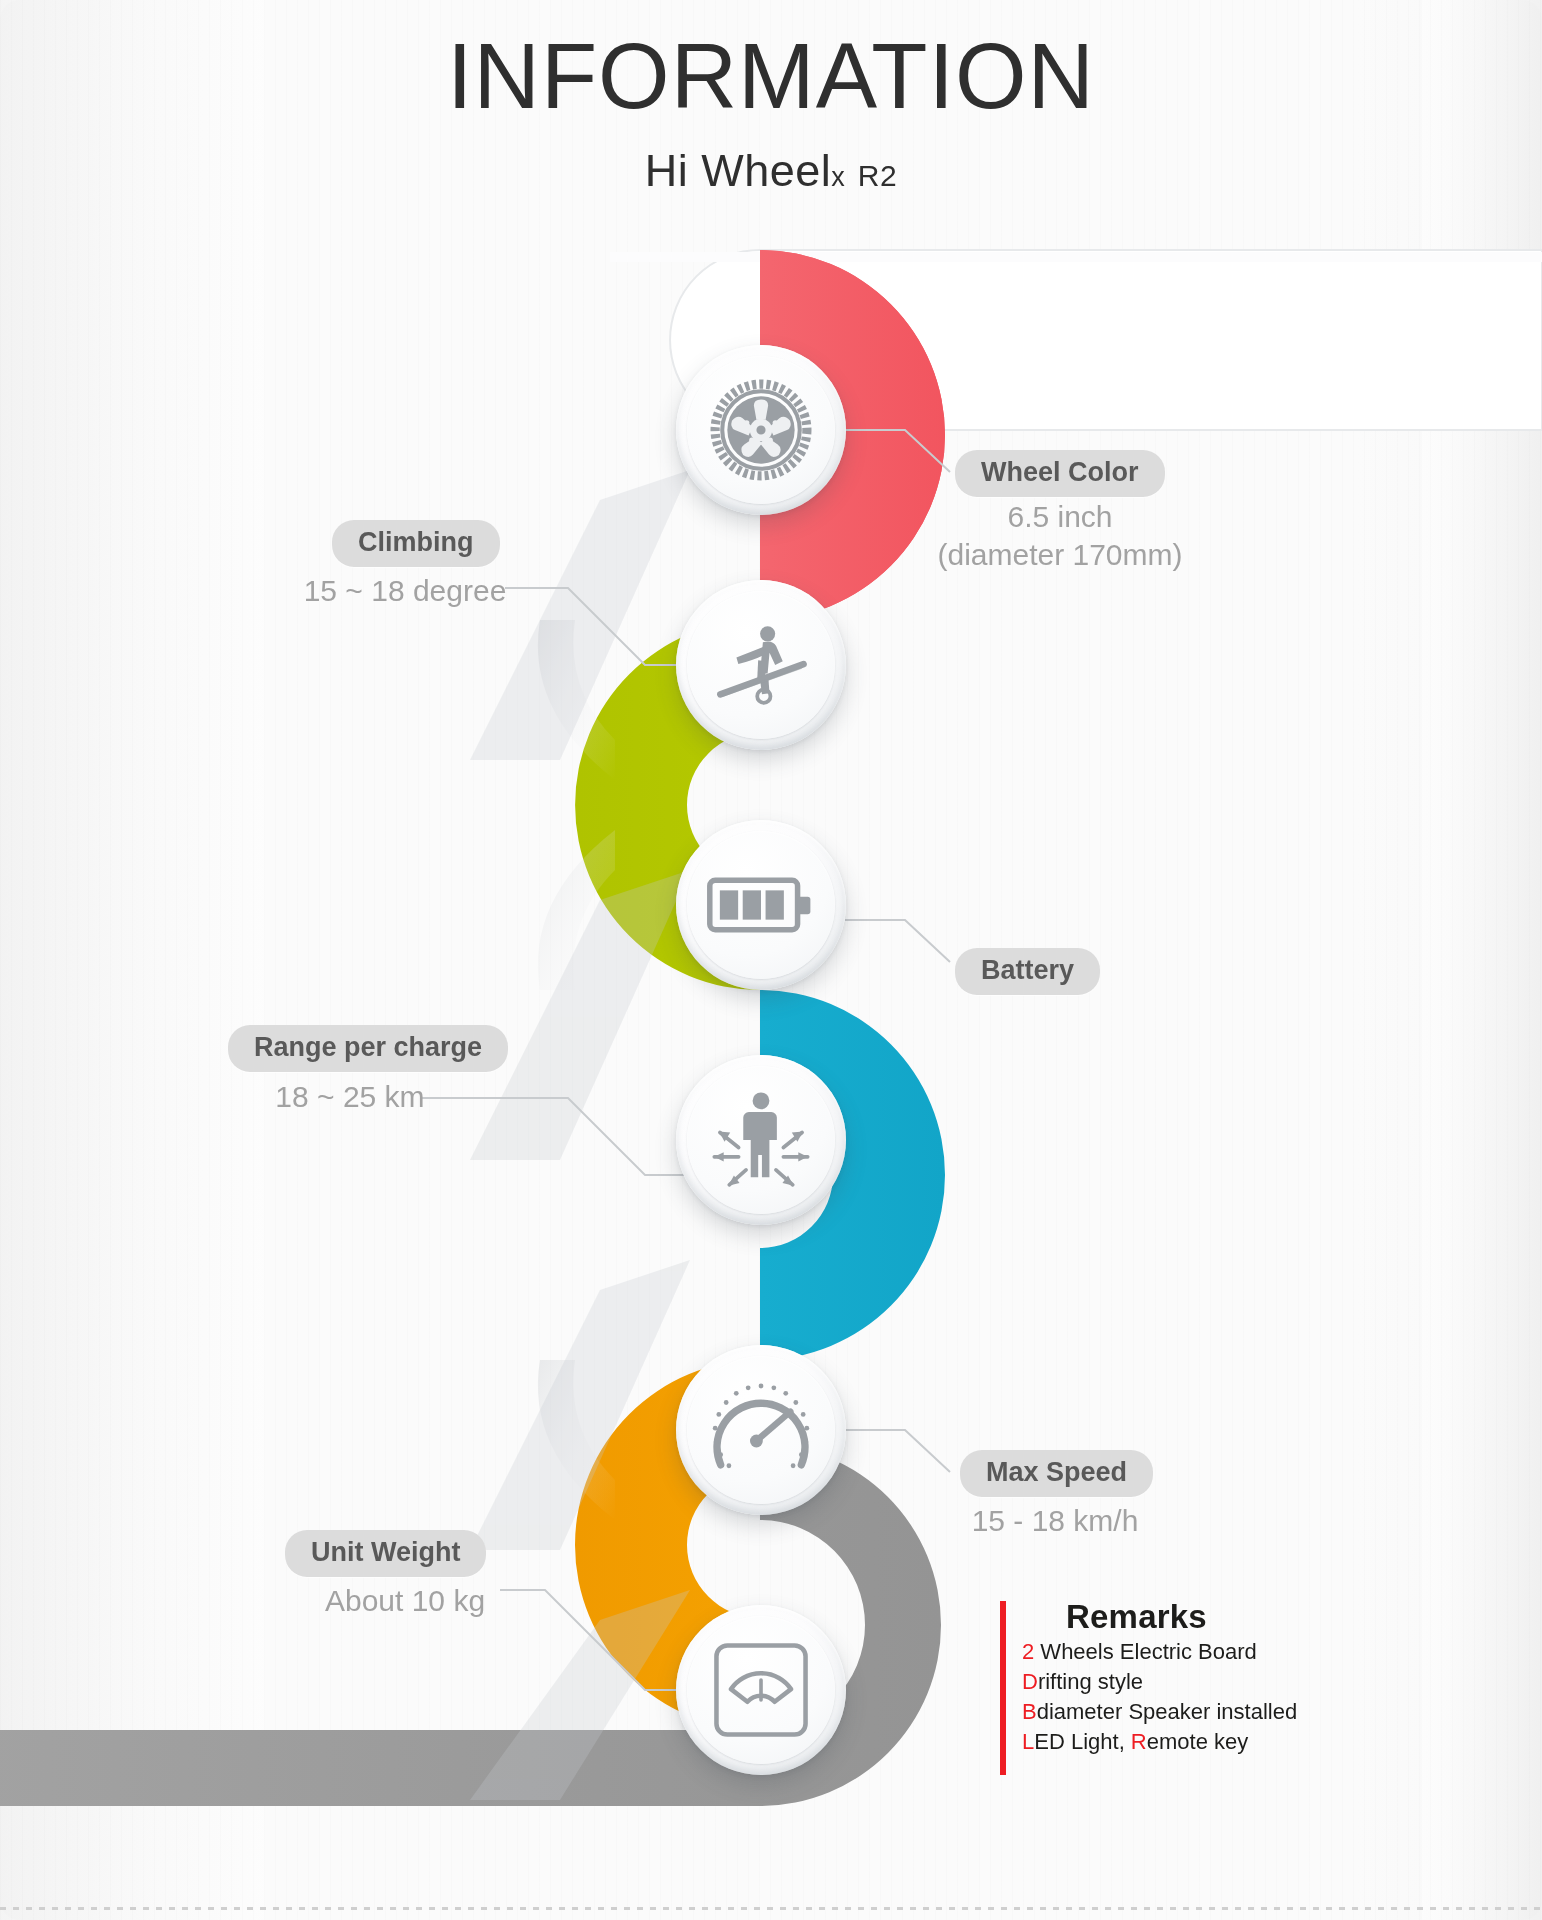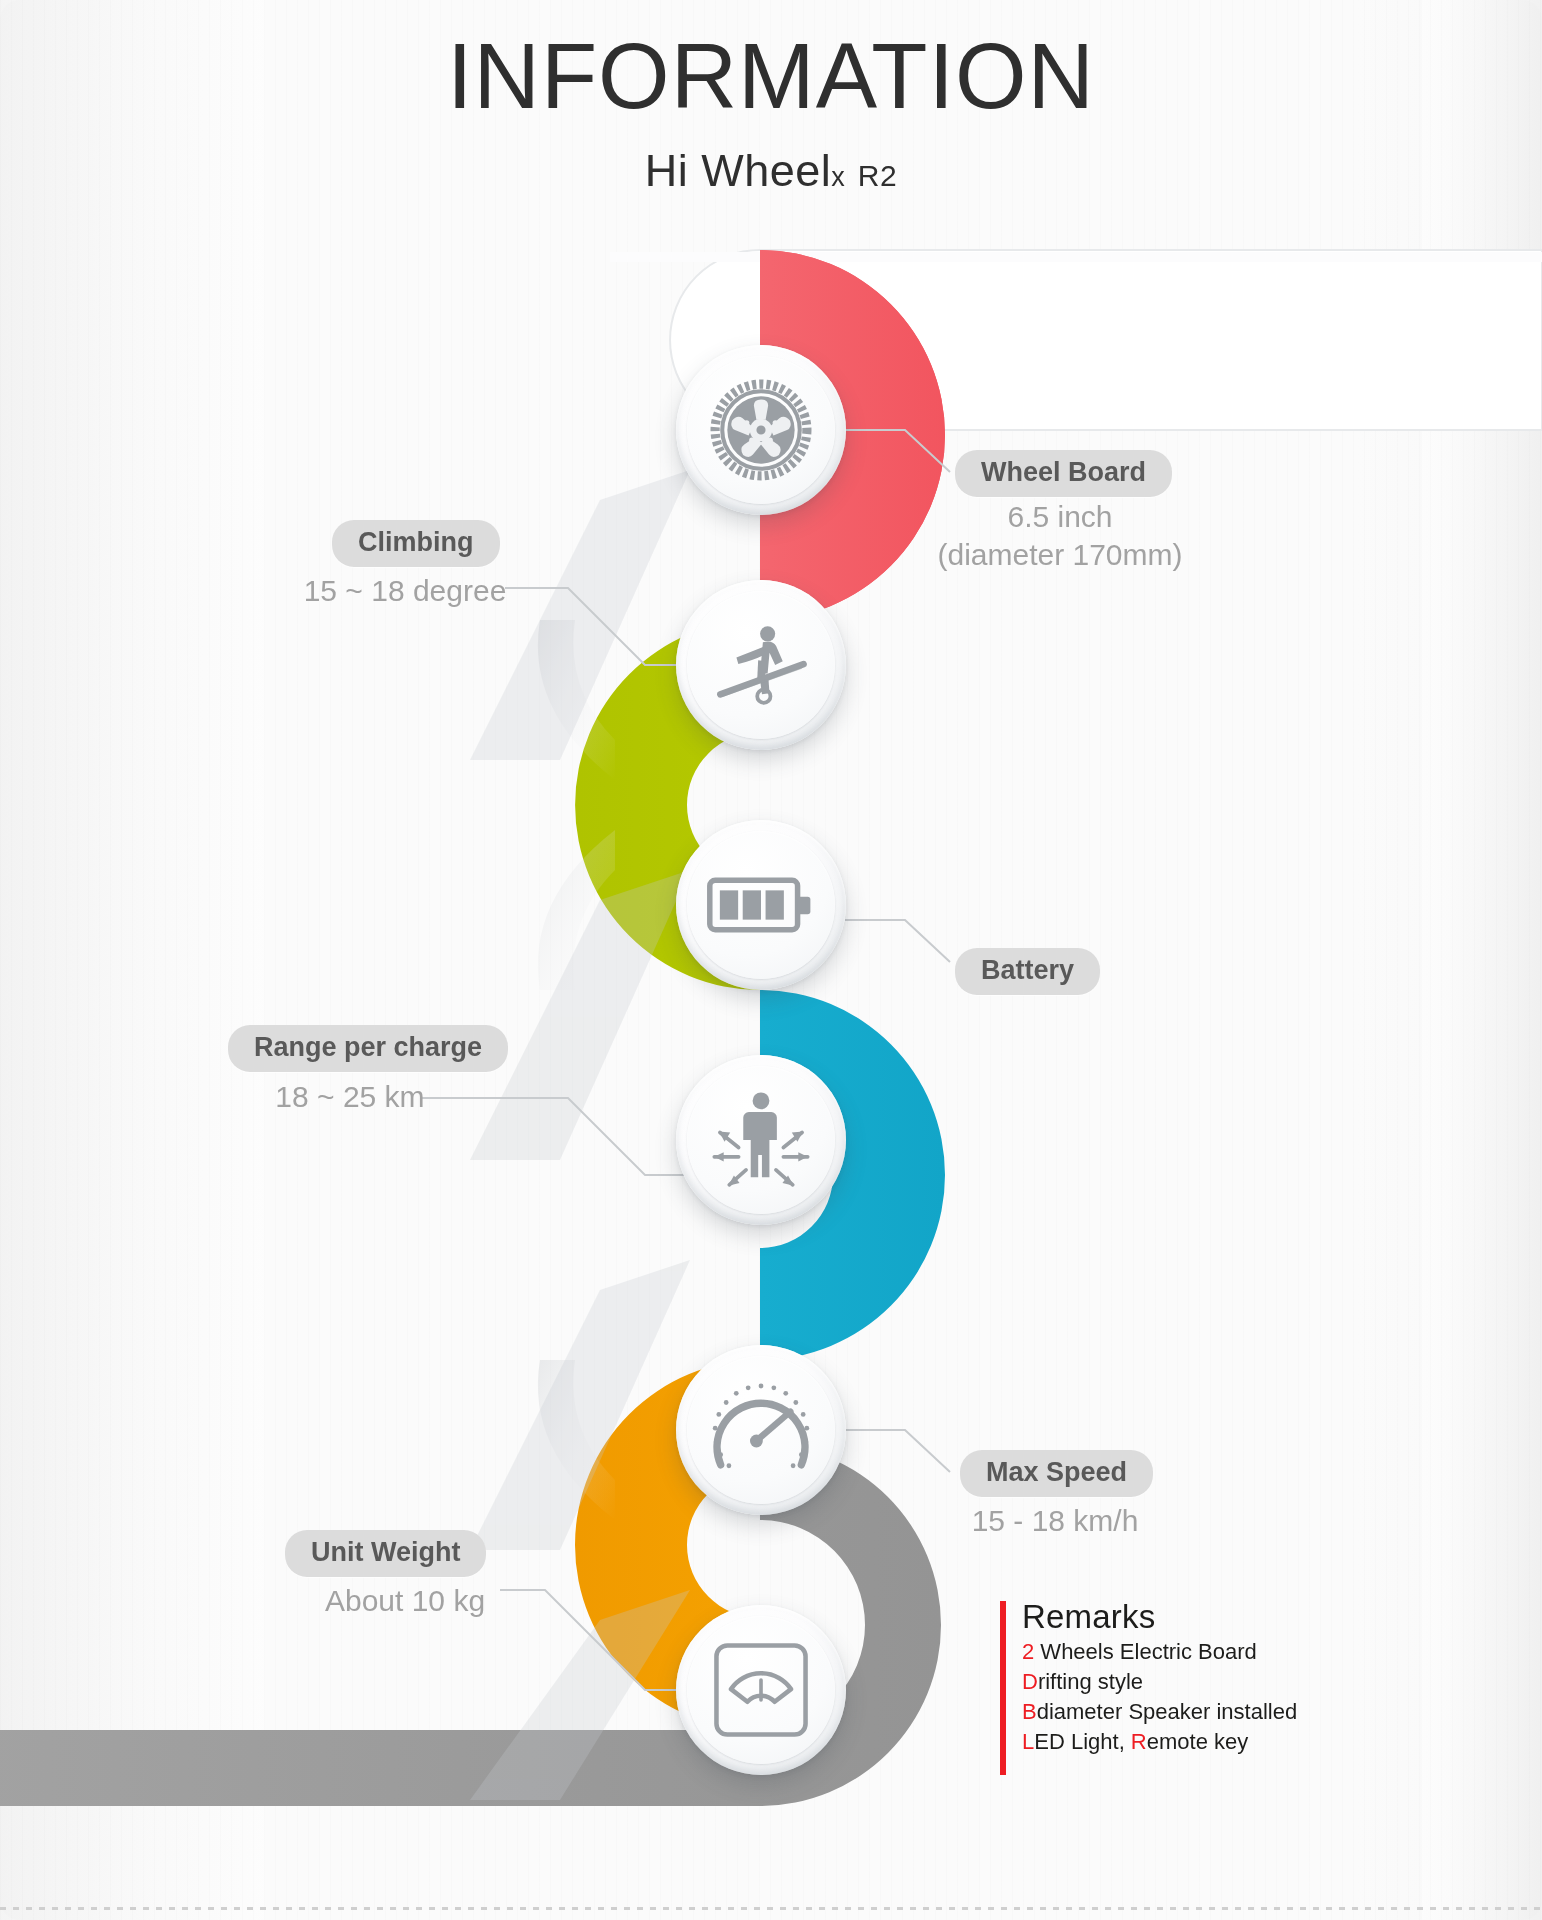--- a/index.html
+++ b/index.html
@@ -335,7 +335,7 @@
     </svg>
   </div>
 
-  <div class="pill" style="left:955px; top:450px;">Wheel Board</div>
+  <div class="pill" style="left:955px; top:450px;">Wheel Color</div>
   <div class="caption center" style="left:875px; top:498px; width:370px;">
     <div>6.5 inch</div>
     <div>(diameter 170mm)</div>

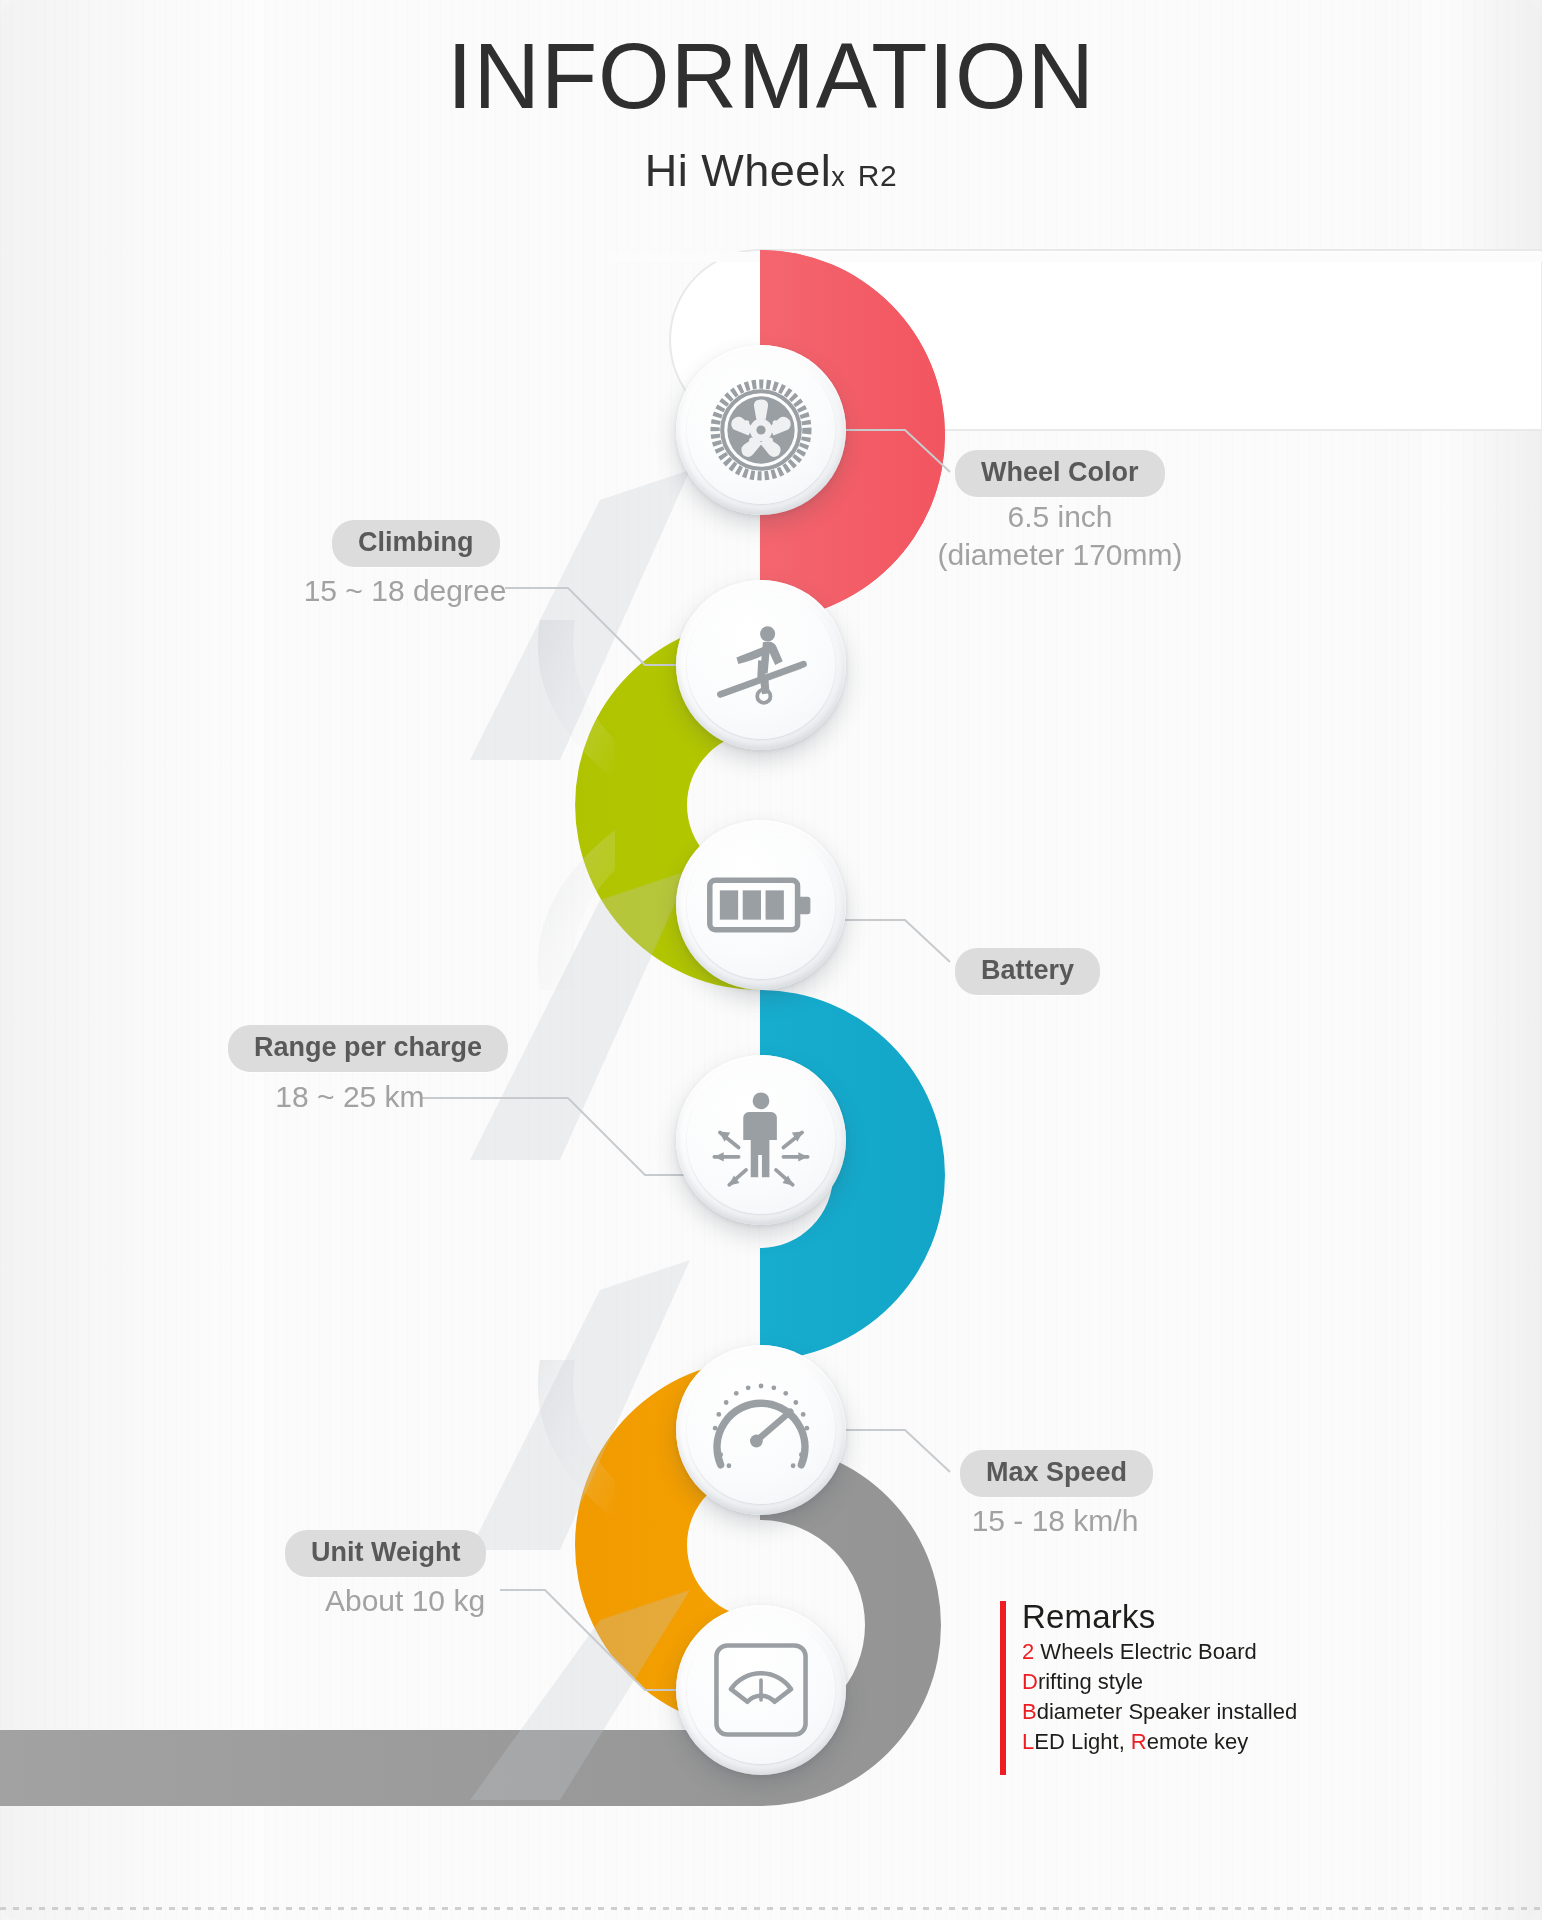--- a/index.html
+++ b/index.html
@@ -120,8 +120,9 @@
   }
   .info-block .body { margin-left: 22px; }
   .info-head {
-    font-size: 33px; font-weight:400; color:#1d1d1b; line-height:1.18;
+    font-size: 33px; font-weight:700; color:#1d1d1b; line-height:1.18;
     letter-spacing:.2px;
+    margin-left:44px;
   }
   .info-line {
     font-size: 22px; color:#1d1d1b; line-height:1.36; white-space:nowrap;

